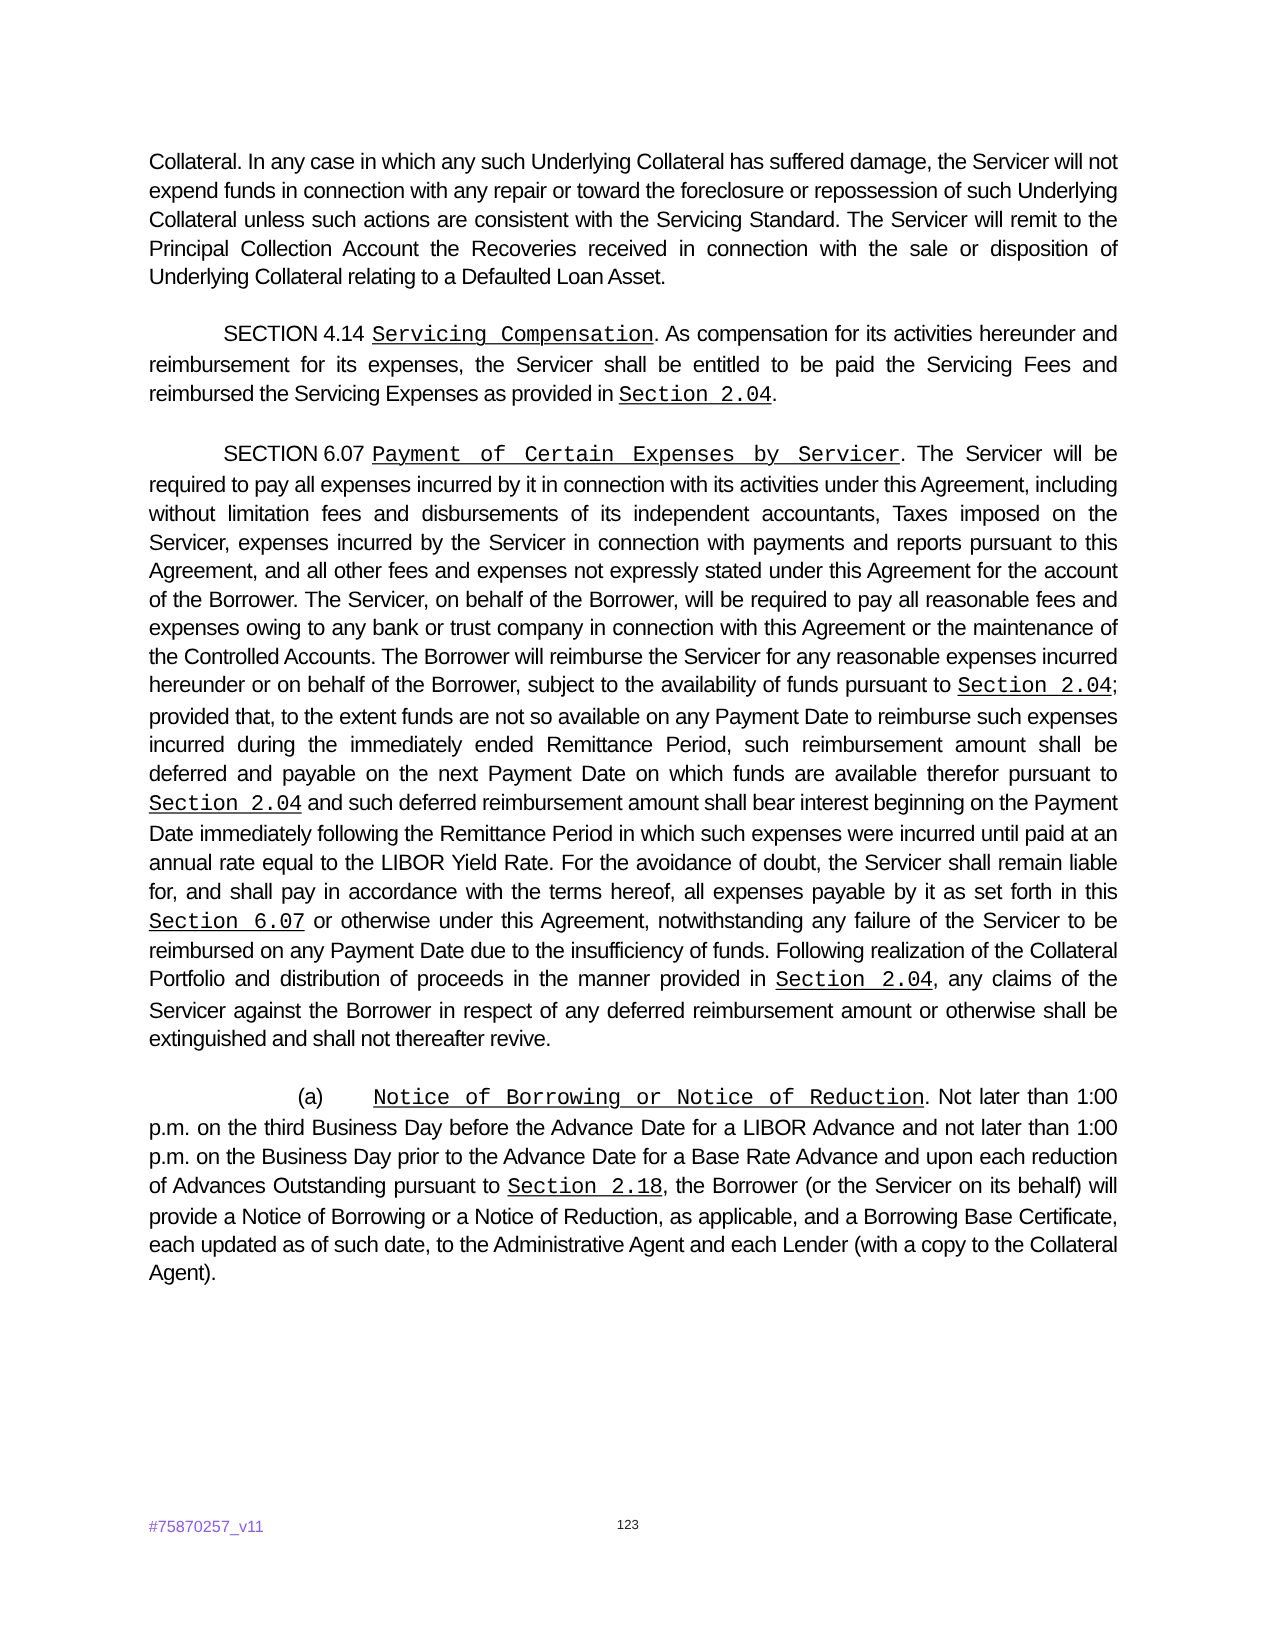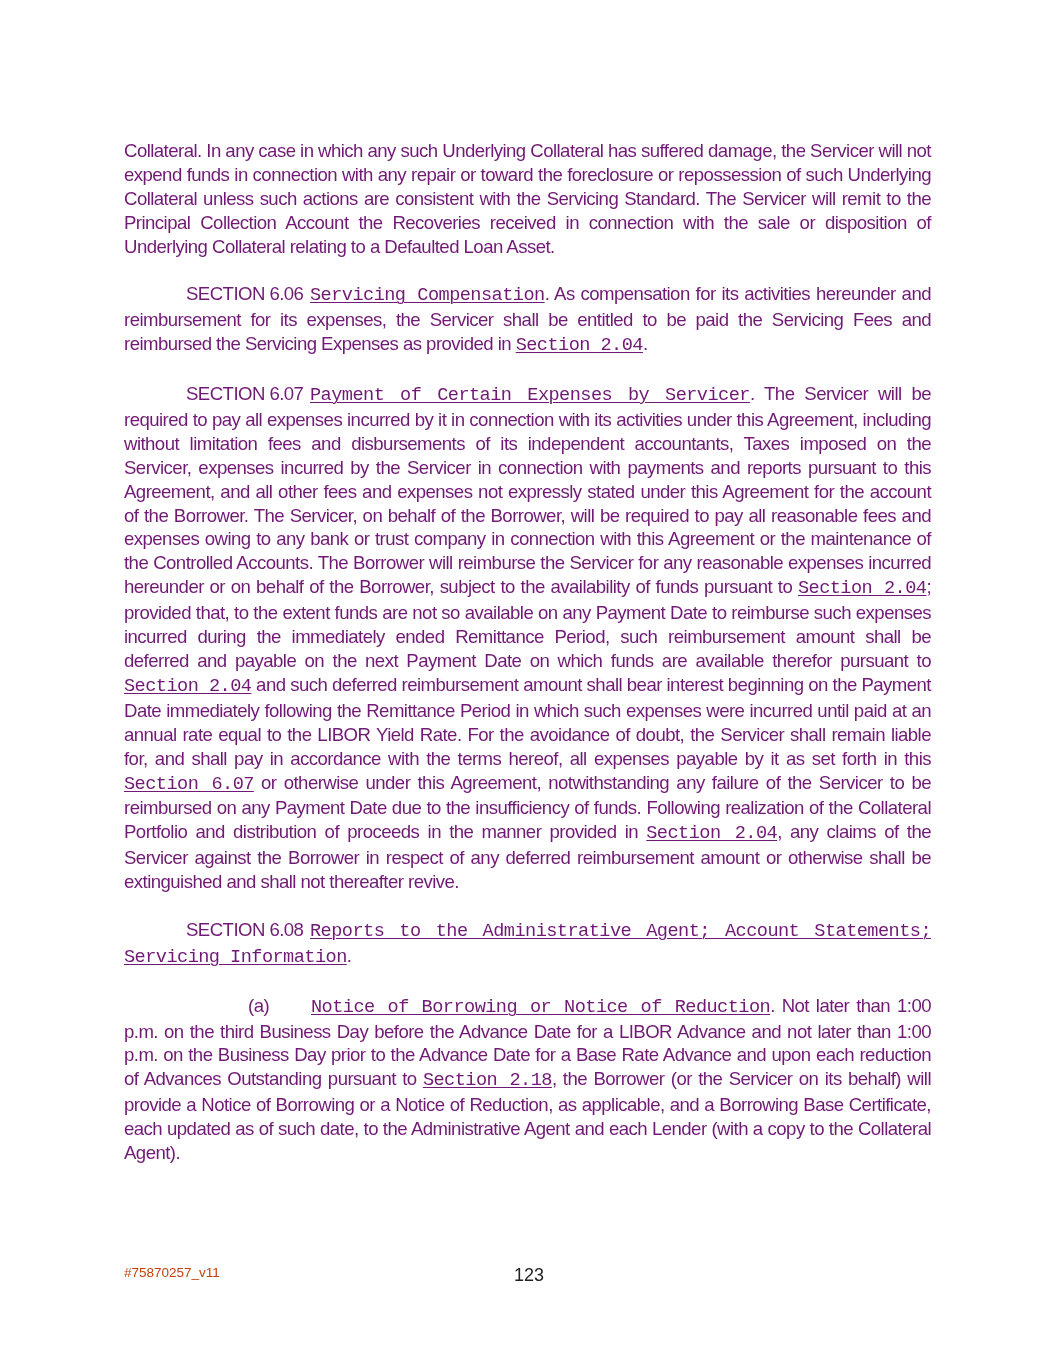--- a/index.html
+++ b/index.html
@@ -5,9 +5,9 @@
     html, body { margin: 0; padding: 0; background: #ffffff; }
     body { width: 1055px; height: 1365px; position: relative; overflow: hidden; }
     .page {
-      position: absolute; left: 124px; top: 139px; width: 807px;
+      position: absolute; left: 124px; top: 123px; width: 807px;
       font-family: "Liberation Sans", sans-serif;
-      font-size: 18.6px; line-height: 23.9px; color: #701a75;
+      font-size: 18.6px; line-height: 23.9px; color: #000000;
       letter-spacing: -0.55px; word-spacing: 0px;
     }
     p { margin: 0; text-align: justify; text-align-last: left; }

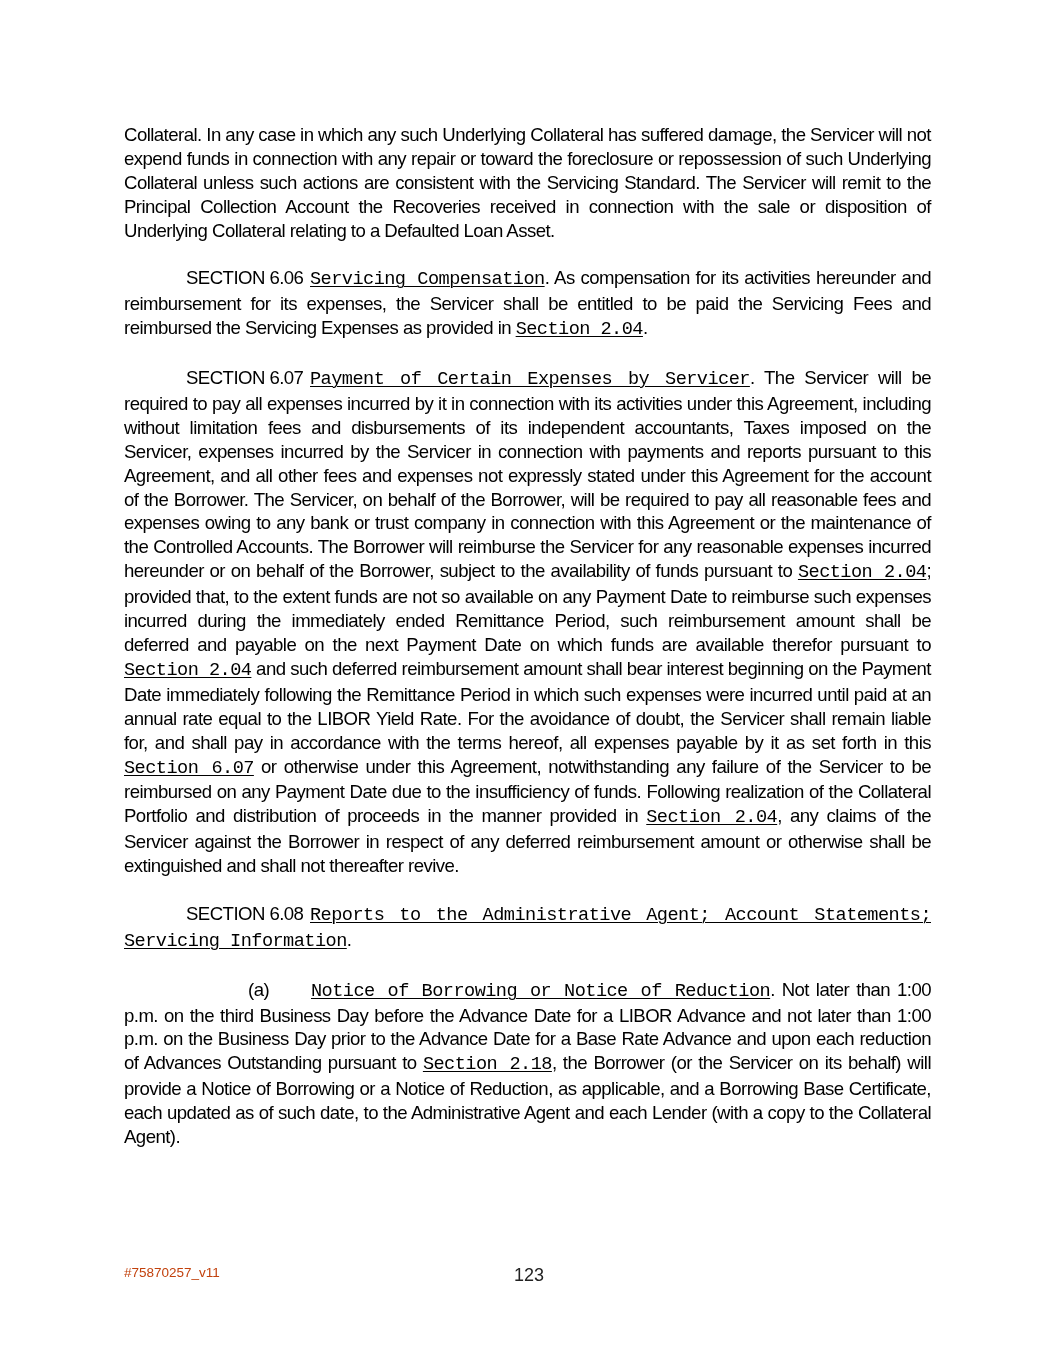--- a/index.html
+++ b/index.html
@@ -24,7 +24,7 @@
 <div class="page">
   <p class="para">Collateral.  In any case in which any such Underlying Collateral has suffered damage, the Servicer will not expend funds in connection with any repair or toward the foreclosure or repossession of such Underlying Collateral unless such actions are consistent with the Servicing Standard.  The Servicer will remit to the Principal Collection Account the Recoveries received in connection with the sale or disposition of Underlying Collateral relating to a Defaulted Loan Asset.</p>
 
-  <p class="para"><span class="sec-head">SECTION 6.06</span><u>Servicing Compensation</u><span>.  As compensation for its activities hereunder and reimbursement for its expenses, the Servicer shall be entitled to be paid the Servicing Fees and reimbursed the Servicing Expenses as provided in <span class="ul">Section 2.04</span>.</span></p>
+  <p class="para"><span class="sec-head">SECTION 4.14</span><u>Servicing Compensation</u><span>.  As compensation for its activities hereunder and reimbursement for its expenses, the Servicer shall be entitled to be paid the Servicing Fees and reimbursed the Servicing Expenses as provided in <span class="ul">Section 2.04</span>.</span></p>
 
   <p class="para"><span class="sec-head">SECTION 6.07</span><u>Payment of Certain Expenses by Servicer</u><span>.  The Servicer will be required to pay all expenses incurred by it in connection with its activities under this Agreement, including without limitation fees and disbursements of its independent accountants, Taxes imposed on the Servicer, expenses incurred by the Servicer in connection with payments and reports pursuant to this Agreement, and all other fees and expenses not expressly stated under this Agreement for the account of the Borrower.  The Servicer, on behalf of the Borrower, will be required to pay all reasonable fees and expenses owing to any bank or trust company in connection with this Agreement or the maintenance of the Controlled Accounts.  The Borrower will reimburse the Servicer for any reasonable expenses incurred hereunder or on behalf of the Borrower, subject to the availability of funds pursuant to <span class="ul">Section 2.04</span>; provided that, to the extent funds are not so available on any Payment Date to reimburse such expenses incurred during the immediately ended Remittance Period, such reimbursement amount shall be deferred and payable on the next Payment Date on which funds are available therefor pursuant to <span class="ul">Section 2.04</span> and such deferred reimbursement amount shall bear interest beginning on the Payment Date immediately following the Remittance Period in which such expenses were incurred until paid at an annual rate equal to the LIBOR Yield Rate.  For the avoidance of doubt, the Servicer shall remain liable for, and shall pay in accordance with the terms hereof, all expenses payable by it as set forth in this <span class="ul">Section 6.07</span> or otherwise under this Agreement, notwithstanding any failure of the Servicer to be reimbursed on any Payment Date due to the insufficiency of funds.  Following realization of the Collateral Portfolio and distribution of proceeds in the manner provided in <span class="ul">Section 2.04</span>, any claims of the Servicer against the Borrower in respect of any deferred reimbursement amount or otherwise shall be extinguished and shall not thereafter revive.</span></p>
 

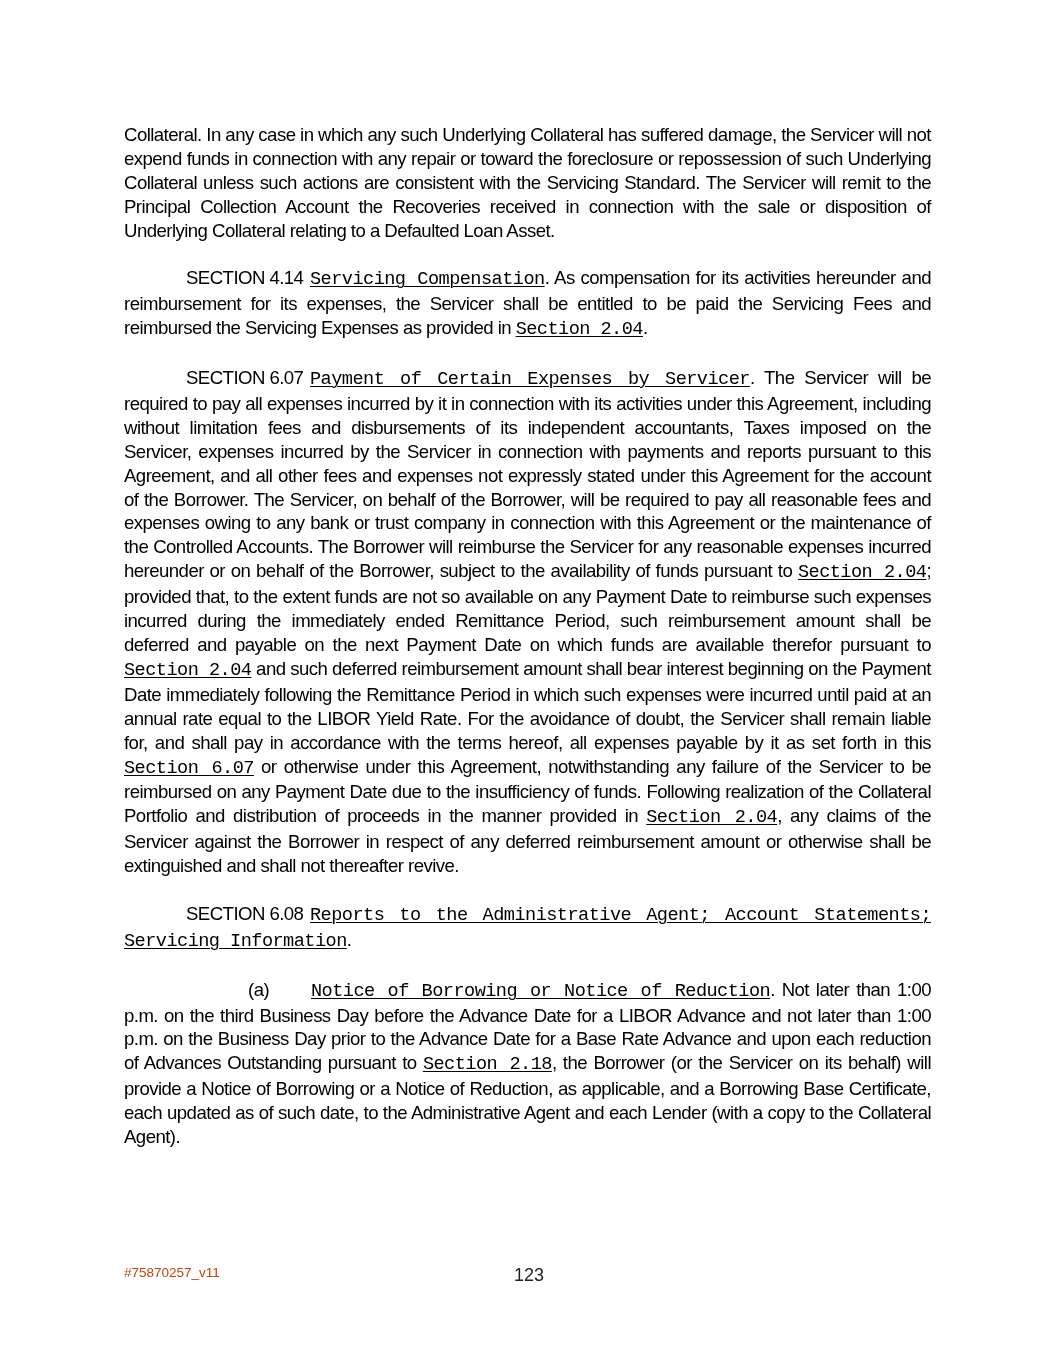--- a/index.html
+++ b/index.html
@@ -28,7 +28,6 @@
 
   <p class="para"><span class="sec-head">SECTION 6.07</span><u>Payment of Certain Expenses by Servicer</u><span>.  The Servicer will be required to pay all expenses incurred by it in connection with its activities under this Agreement, including without limitation fees and disbursements of its independent accountants, Taxes imposed on the Servicer, expenses incurred by the Servicer in connection with payments and reports pursuant to this Agreement, and all other fees and expenses not expressly stated under this Agreement for the account of the Borrower.  The Servicer, on behalf of the Borrower, will be required to pay all reasonable fees and expenses owing to any bank or trust company in connection with this Agreement or the maintenance of the Controlled Accounts.  The Borrower will reimburse the Servicer for any reasonable expenses incurred hereunder or on behalf of the Borrower, subject to the availability of funds pursuant to <span class="ul">Section 2.04</span>; provided that, to the extent funds are not so available on any Payment Date to reimburse such expenses incurred during the immediately ended Remittance Period, such reimbursement amount shall be deferred and payable on the next Payment Date on which funds are available therefor pursuant to <span class="ul">Section 2.04</span> and such deferred reimbursement amount shall bear interest beginning on the Payment Date immediately following the Remittance Period in which such expenses were incurred until paid at an annual rate equal to the LIBOR Yield Rate.  For the avoidance of doubt, the Servicer shall remain liable for, and shall pay in accordance with the terms hereof, all expenses payable by it as set forth in this <span class="ul">Section 6.07</span> or otherwise under this Agreement, notwithstanding any failure of the Servicer to be reimbursed on any Payment Date due to the insufficiency of funds.  Following realization of the Collateral Portfolio and distribution of proceeds in the manner provided in <span class="ul">Section 2.04</span>, any claims of the Servicer against the Borrower in respect of any deferred reimbursement amount or otherwise shall be extinguished and shall not thereafter revive.</span></p>
 
-  <p class="para" style="text-align: justify;"><span class="sec-head">SECTION 6.08</span><u>Reports to the Administrative Agent; Account Statements; Servicing Information</u><span>.</span></p>
 
   <p class="para"><span class="sub-indent">(a)</span><u>Notice of Borrowing or Notice of Reduction</u><span>.  Not later than 1:00 p.m. on the third Business Day before the Advance Date for a LIBOR Advance and not later than 1:00 p.m. on the Business Day prior to the Advance Date for a Base Rate Advance and upon each reduction of Advances Outstanding pursuant to <span class="ul">Section 2.18</span>, the Borrower (or the Servicer on its behalf) will provide a Notice of Borrowing or a Notice of Reduction, as applicable, and a Borrowing Base Certificate, each updated as of such date, to the Administrative Agent and each Lender (with a copy to the Collateral Agent).</span></p>
 

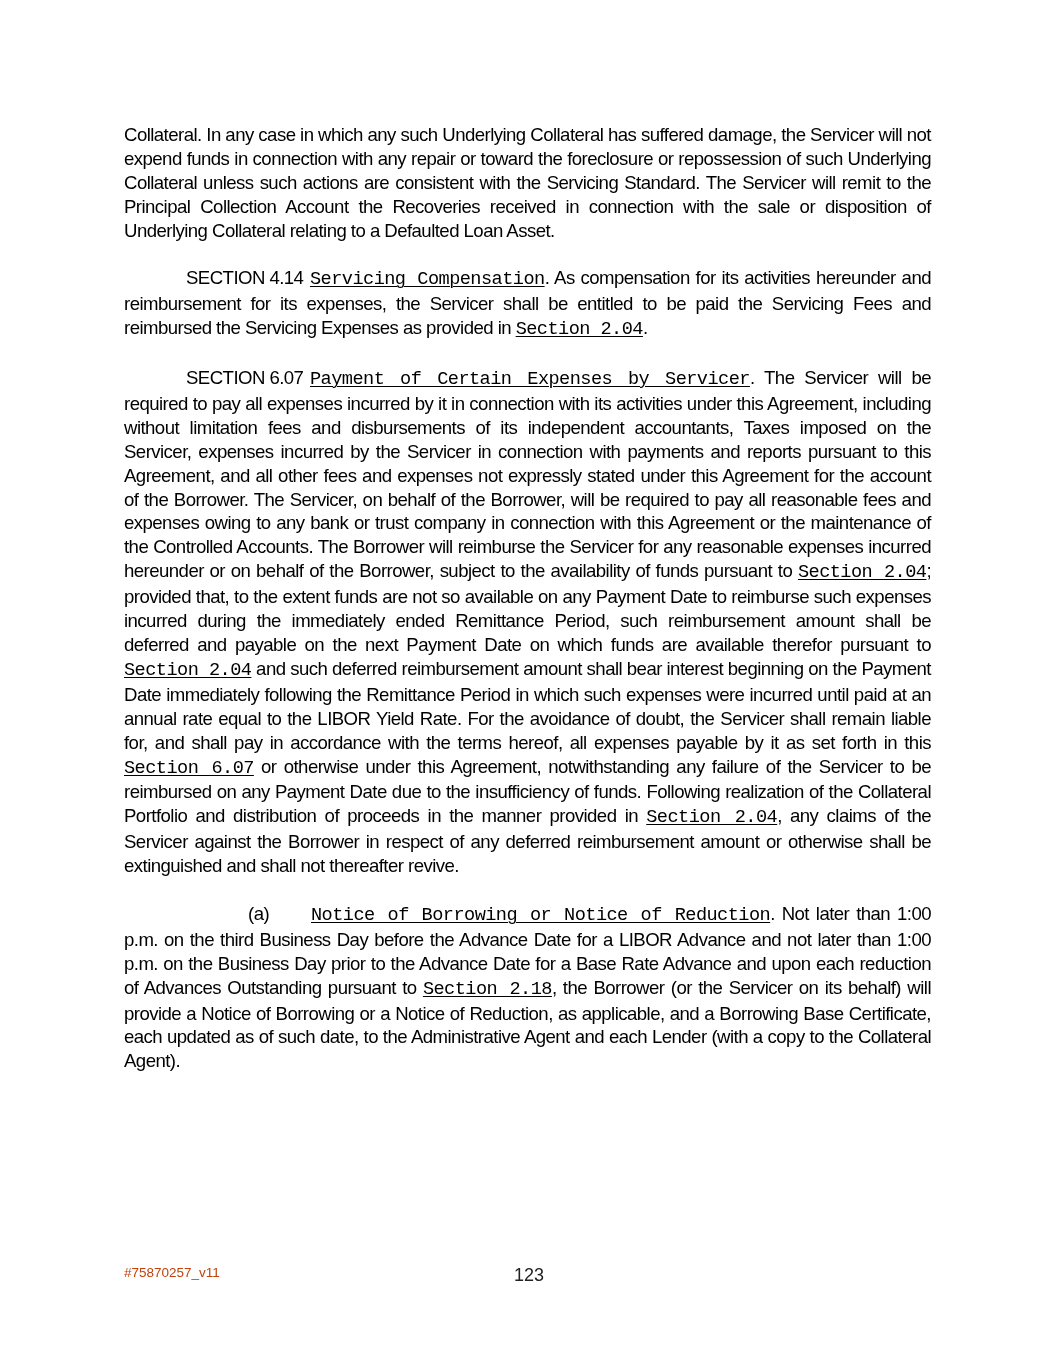--- a/index.html
+++ b/index.html
@@ -15,7 +15,7 @@
     u, .ul { text-decoration: underline; text-underline-offset: 2px; text-decoration-thickness: 1px; font-family: Liberation Mono, monospace; }
     .sec-head { display: inline-block; width: 186px; padding-left: 62px; box-sizing: border-box; }
     .sub-indent { display: inline-block; width: 187px; padding-left: 124px; box-sizing: border-box; }
-    .footer-id { position: absolute; left: 124px; top: 1265px; font-family: "Liberation Sans", sans-serif; font-size: 13.5px; color: #c2410c; }
+    .footer-id { position: absolute; left: 124px; top: 1265px; font-family: "Liberation Sans", sans-serif; font-size: 13.5px; color: #8b5cf6; }
     .footer-page { position: absolute; left: 514px; top: 1265px; font-family: "Liberation Sans", sans-serif; font-size: 18px; color: #222; }
   </style>
 </head>

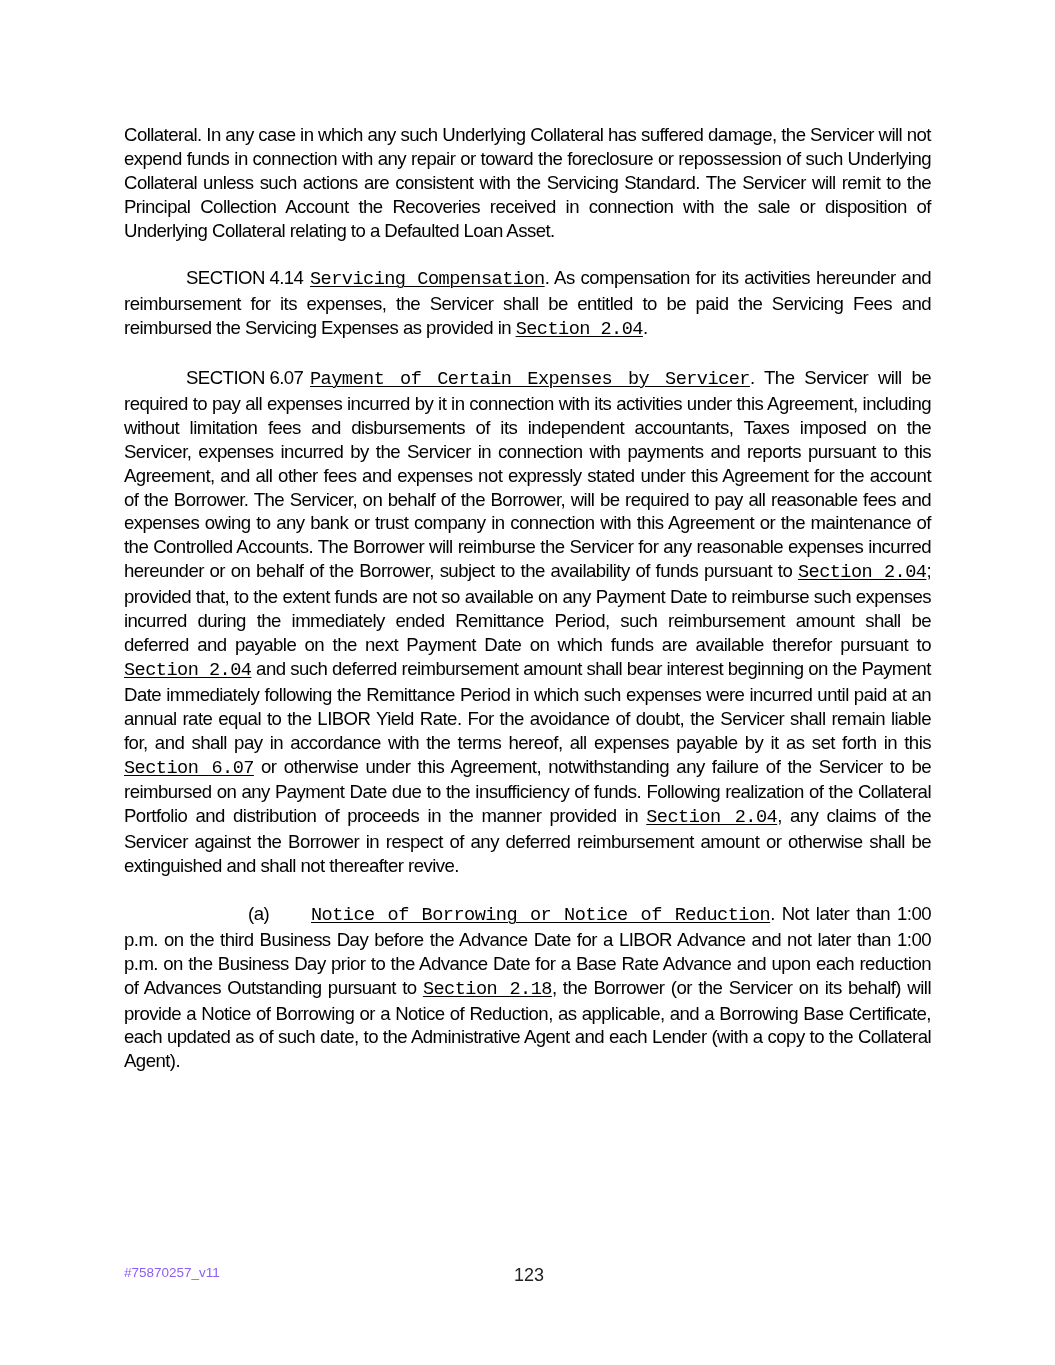--- a/index.html
+++ b/index.html
@@ -16,7 +16,7 @@
     .sec-head { display: inline-block; width: 186px; padding-left: 62px; box-sizing: border-box; }
     .sub-indent { display: inline-block; width: 187px; padding-left: 124px; box-sizing: border-box; }
     .footer-id { position: absolute; left: 124px; top: 1265px; font-family: "Liberation Sans", sans-serif; font-size: 13.5px; color: #8b5cf6; }
-    .footer-page { position: absolute; left: 514px; top: 1265px; font-family: "Liberation Sans", sans-serif; font-size: 18px; color: #222; }
+    .footer-page { position: absolute; left: 514px; top: 1265px; font-family: "Liberation Sans", sans-serif; font-size: 11px; color: #222; }
   </style>
 </head>
 <body>

